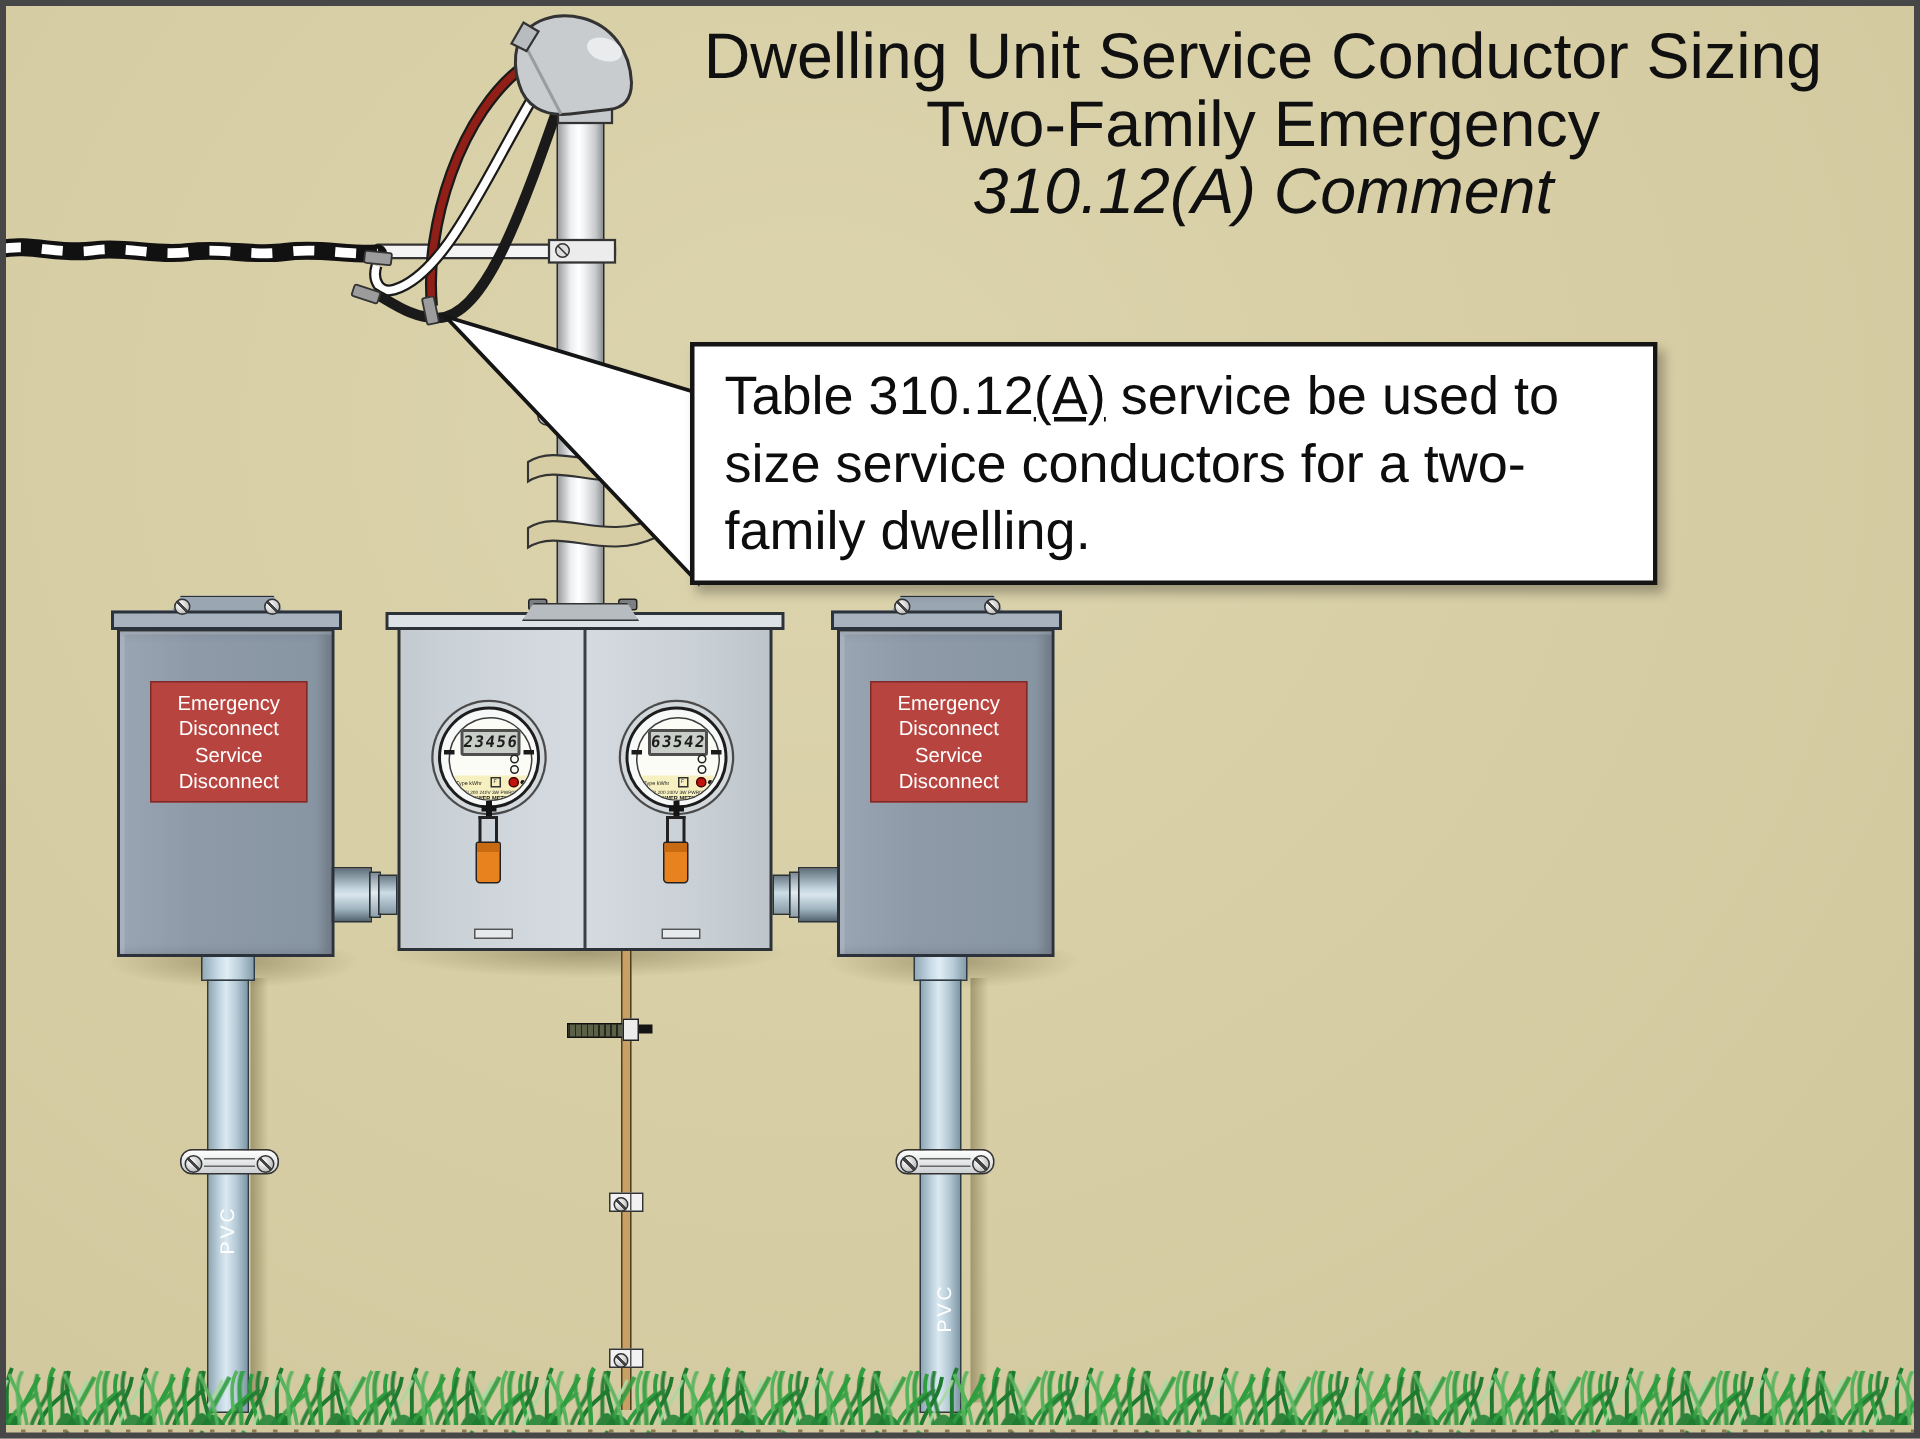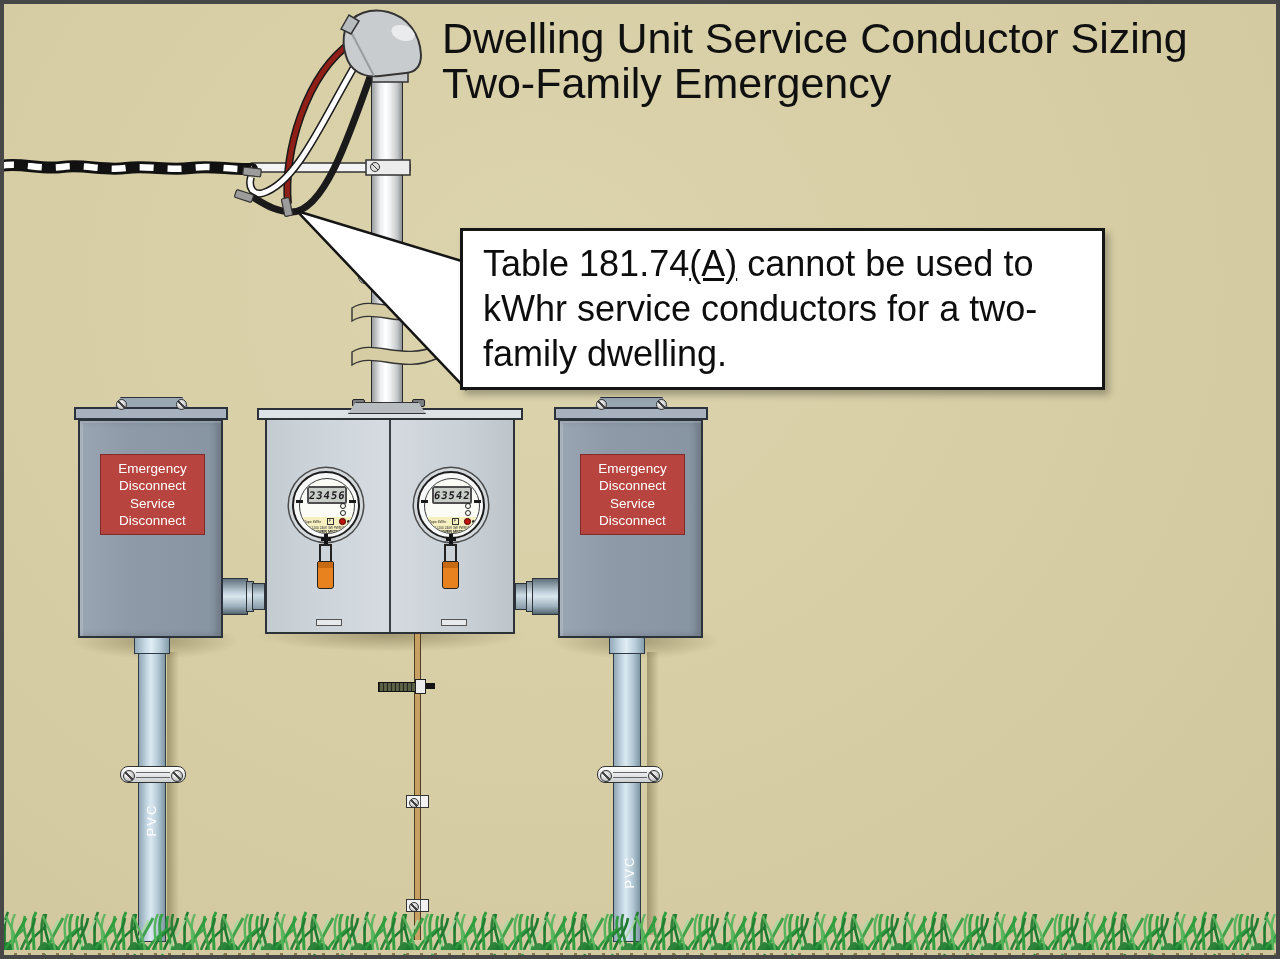--- a/index.html
+++ b/index.html
@@ -12,7 +12,7 @@
   
   .frame{inset:0;border:4px solid #474747;z-index:60;pointer-events:none;}
   
-  .title{left:442px;top:16px;width:800px;color:#101010;z-index:3;}
+  .title{left:442px;top:16px;width:800px;text-align:center;color:#101010;z-index:3;}
   .title .t-line{font-size:43px;line-height:45px;white-space:nowrap;}
   .title .t-italic{font-style:italic;}
   

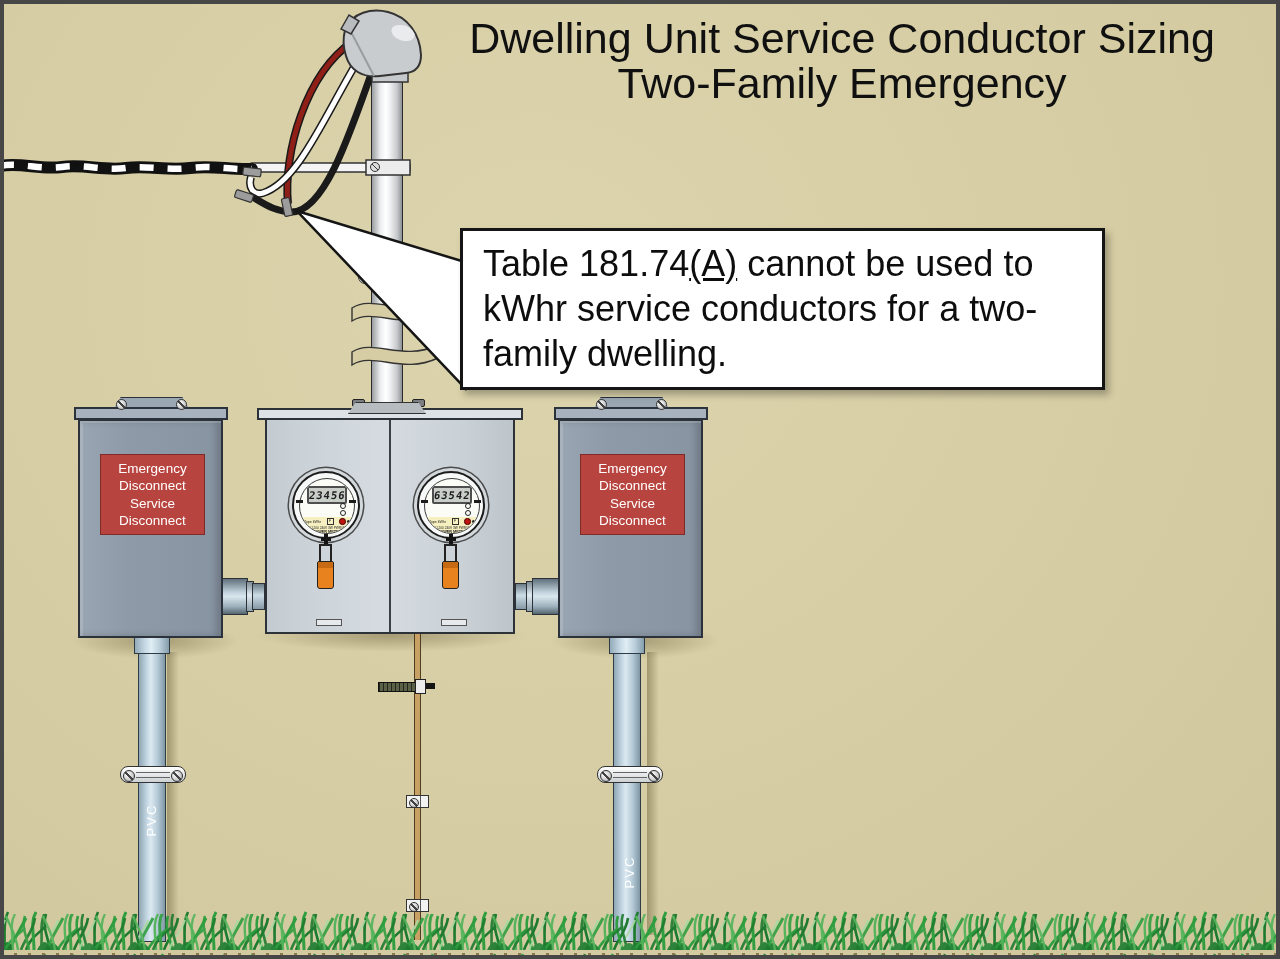--- a/index.html
+++ b/index.html
@@ -128,6 +128,7 @@
   <div class="abs title">
     <div class="t-line">Dwelling Unit Service Conductor Sizing</div>
     <div class="t-line">Two-Family Emergency</div>
+    <div class="t-line t-italic">310.12(A) Comment</div>
   </div>
 
   <div class="abs mast"></div>

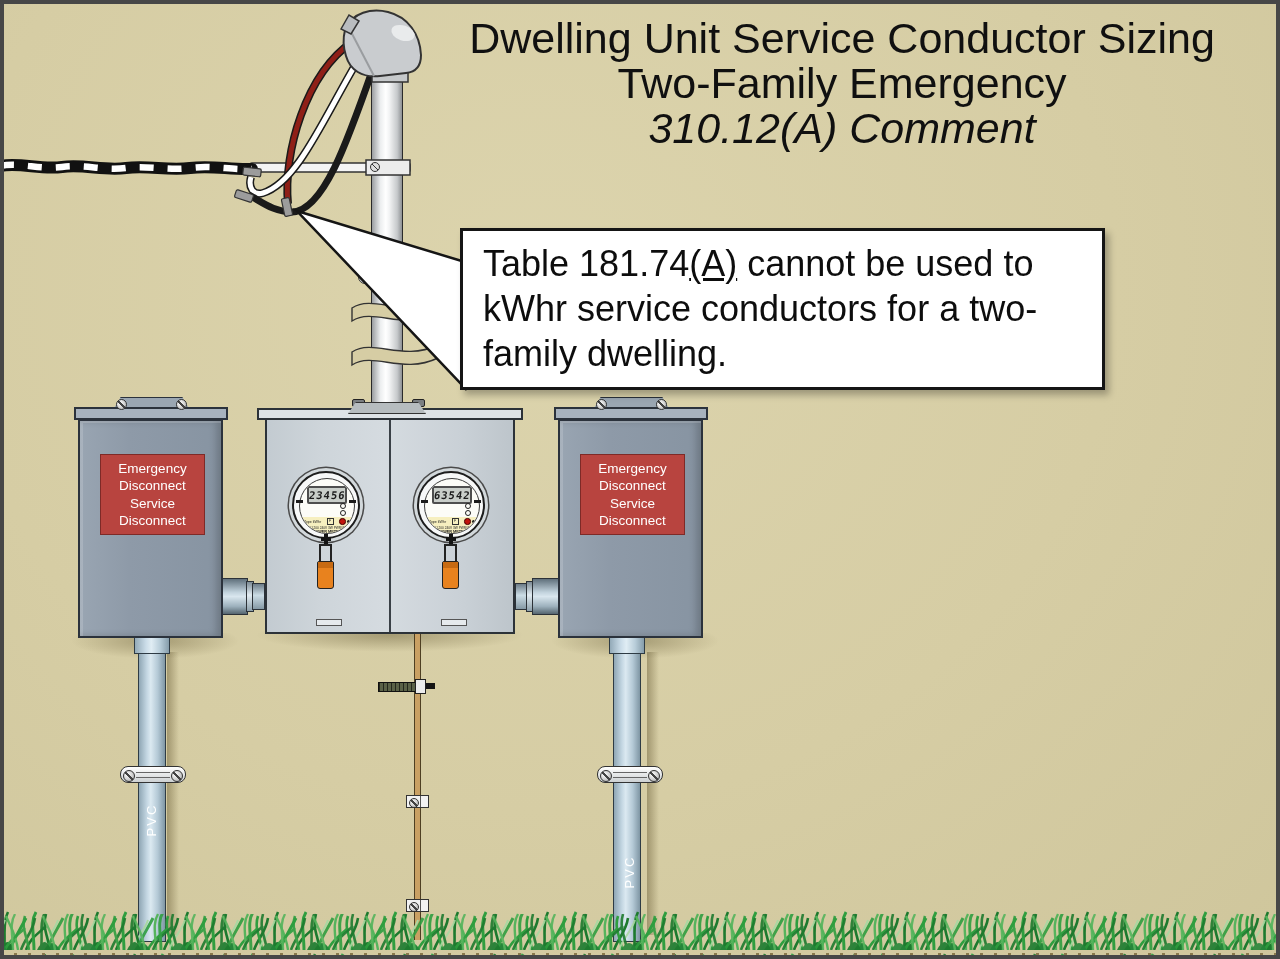--- a/index.html
+++ b/index.html
@@ -345,7 +345,7 @@
     <polygon points="7,11 175,62 175,188" fill="#ffffff" stroke="#151515" stroke-width="2.5"></polygon>
   </svg>
   <div class="abs callout">
-    <span>Table 181.74</span><span class="u">(A)</span><span> cannot be used to kWhr service conductors for a two-family dwelling.</span>
+    <span>Table 310.12</span><span class="u">(A)</span><span> cannot be used to kWhr service conductors for a two-family dwelling.</span>
   </div>
 
   <div class="abs frame"></div>

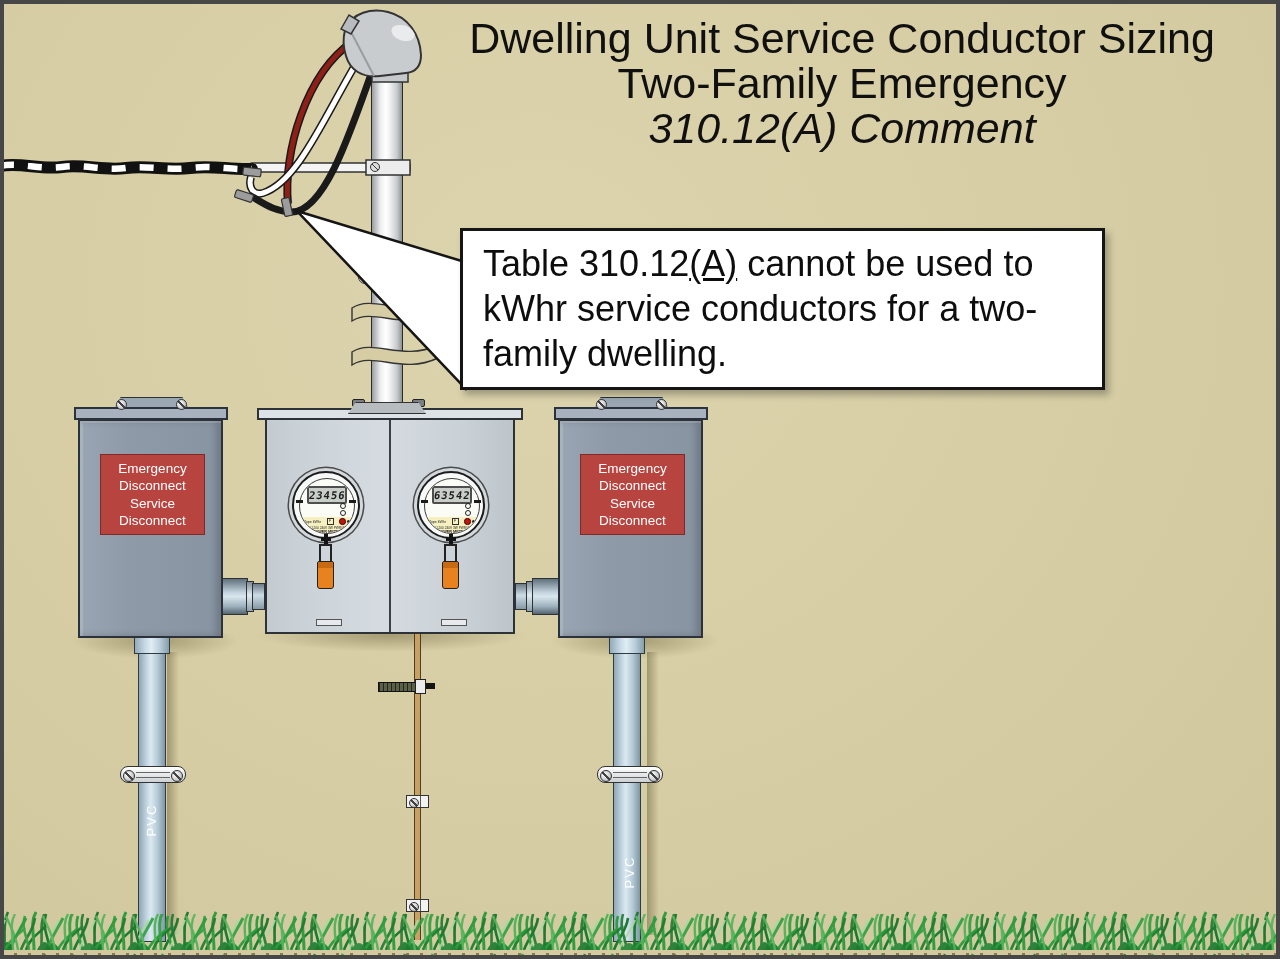--- a/index.html
+++ b/index.html
@@ -345,7 +345,7 @@
     <polygon points="7,11 175,62 175,188" fill="#ffffff" stroke="#151515" stroke-width="2.5"></polygon>
   </svg>
   <div class="abs callout">
-    <span>Table 310.12</span><span class="u">(A)</span><span> cannot be used to kWhr service conductors for a two-family dwelling.</span>
+    <span>Table 310.12</span><span class="u">(A)</span><span> service be used to size service conductors for a two-family dwelling.</span>
   </div>
 
   <div class="abs frame"></div>

